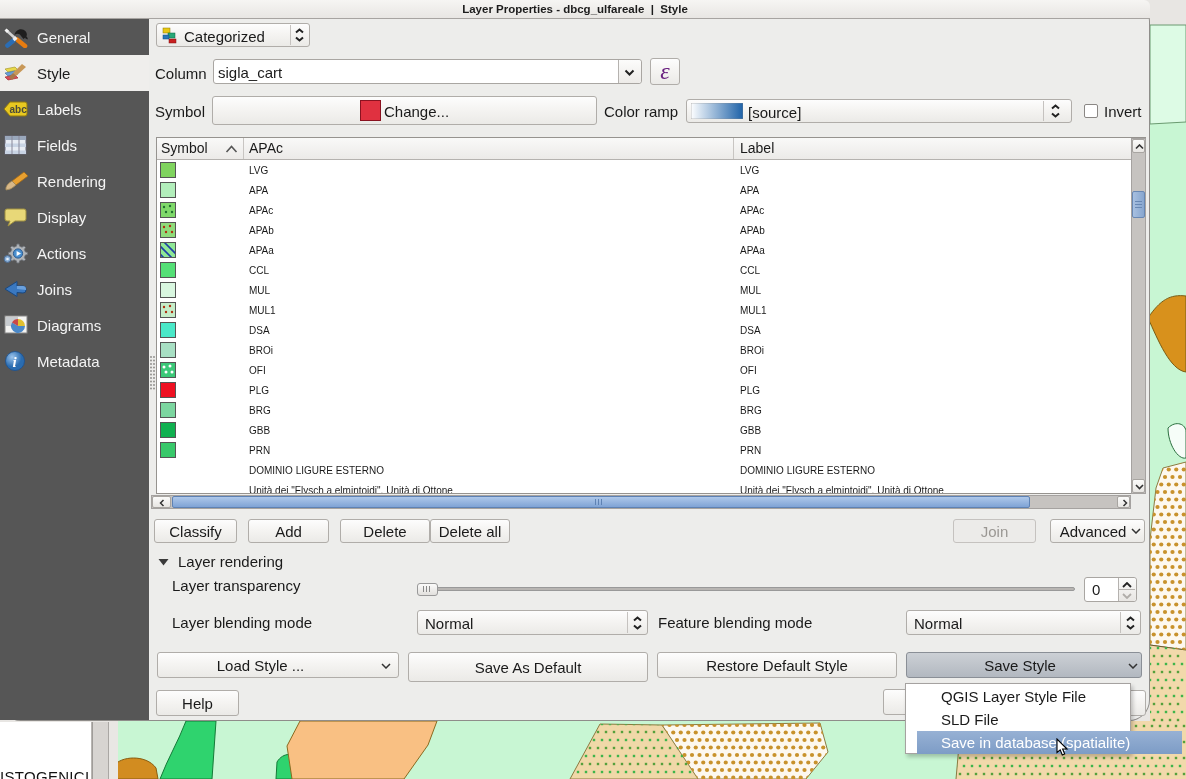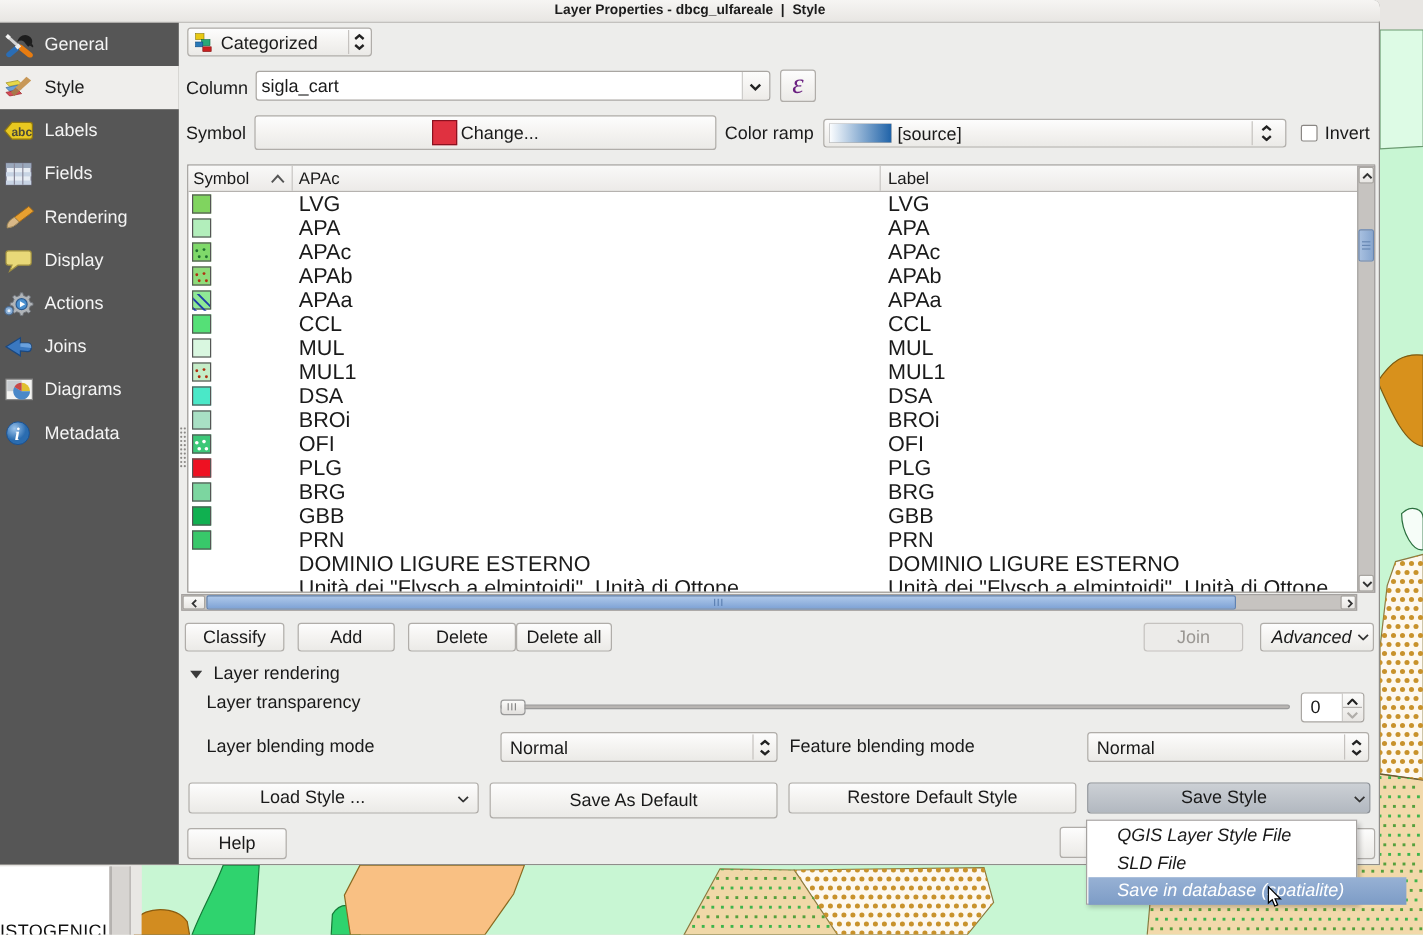--- a/index.html
+++ b/index.html
@@ -18,7 +18,7 @@
 #gstrip2 { position:absolute; left:109px; top:722px; width:9px; height:57px; background:#e9e7e4; }
 
 
-#dialog { position:absolute; left:0; top:0; width:1150px; height:721px; background:#ededeb; border-right:1px solid #8f8d8a; border-bottom:1px solid #8f8d8a; border-top-right-radius:6px; }
+#dialog { position:absolute; left:0; top:0; width:1150px; height:721px; background:#ededeb; border-right:1px solid #8f8d8a; border-bottom:1px solid #8f8d8a; border-top-right-radius:6px;border-radius:21px; }
 #titlebar { position:absolute; left:0; top:0; width:1150px; height:19px; background:linear-gradient(#f6f5f3,#e8e6e3); border-bottom:1px solid #a7a4a1; border-top-right-radius:6px; text-align:center; font-weight:bold; font-size:11.5px; line-height:19px; color:#1c1c1c; }
 #sidebar { position:absolute; left:0; top:19px; width:149px; height:701px; background:#565656; }
 .sbitem { position:absolute; left:0; width:149px; height:36px; color:#f4f4f4; font-size:15px; }

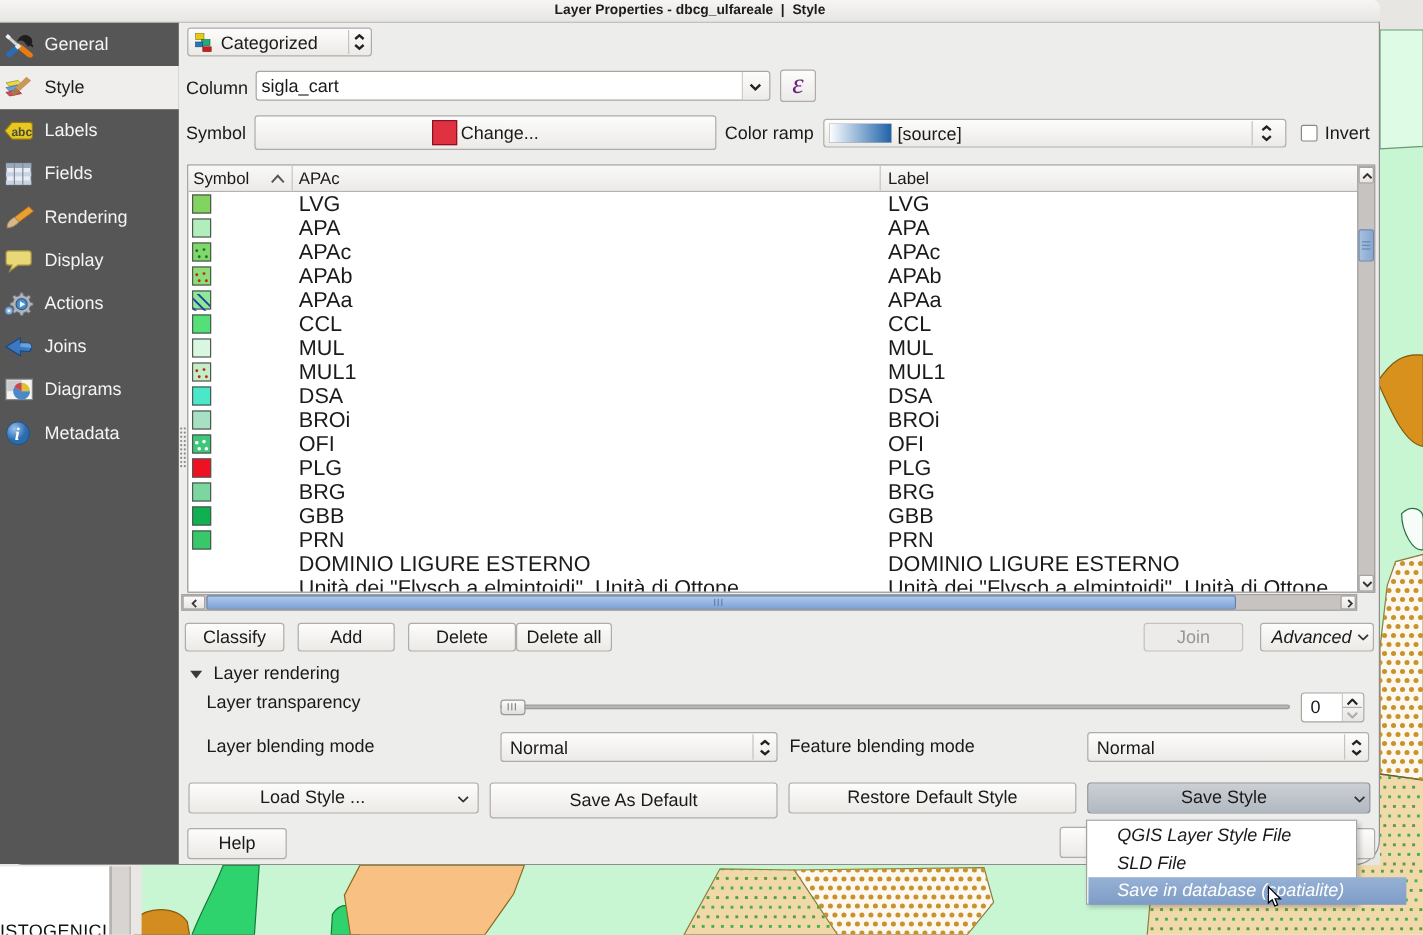--- a/index.html
+++ b/index.html
@@ -36,7 +36,7 @@
 #tbl { position:absolute; left:156px; top:137px; width:990px; height:357px; background:#ffffff; border:1px solid #96938f; overflow:hidden; }
 #thead { position:absolute; left:0; top:0; width:988px; height:22px; background:linear-gradient(#f9f9f8,#eceae8); border-bottom:1px solid #b5b2af; font-size:14px; }
 .tv { position:absolute; top:0; height:21px; border-right:1px solid #c8c5c2; }
-.trow { position:absolute; left:0; width:974px; height:20px; font-size:18px; }
+.trow { position:absolute; left:0; width:974px; height:20px; font-size:10px; }
 .trow .v { position:absolute; left:92px; top:50%; transform:translateY(-50%); }
 .trow .l { position:absolute; left:583px; top:50%; transform:translateY(-50%); }
 .sw { position:absolute; left:3px; top:2px; width:16px; height:16px; border:1px solid #555; }

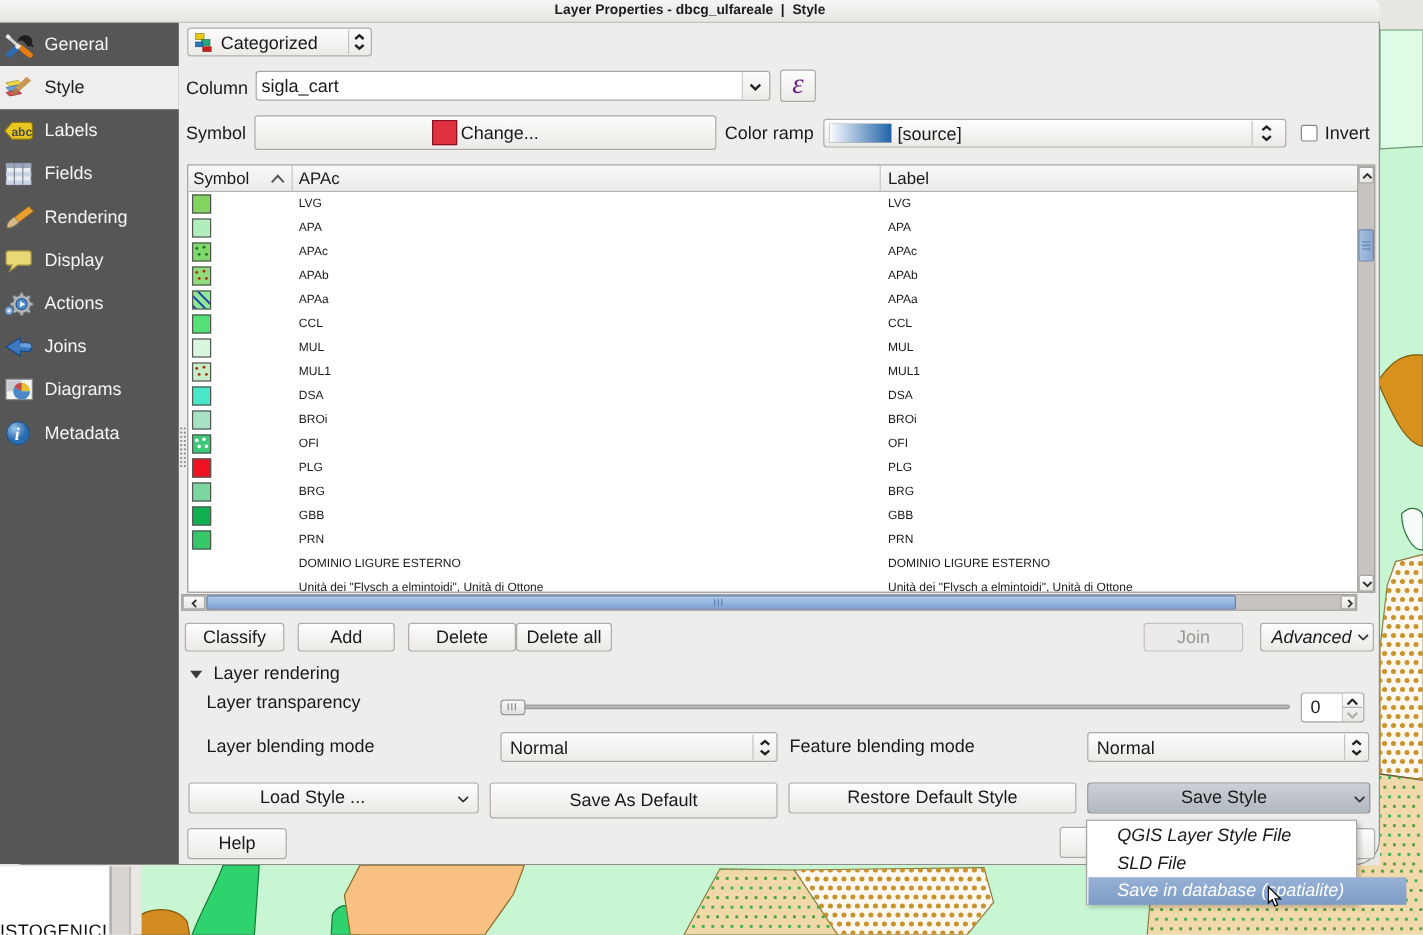--- a/index.html
+++ b/index.html
@@ -1187,7 +1187,7 @@
         <span class="bt">Join</span>
       </div>
   <div class="btn" style="left:1050px; top:519px; width:95px; height:24px;">
-        <span class="bt" style="left:-9px;font-style:italic;">Advanced</span>
+        <span class="bt" style="left:-9px;">Advanced</span>
       </div>
   <svg class="abs" style="left:1131px; top:528px;" width="10" height="6" viewBox="0 0 10 6">
         <path d="M1 1 L5 5 L9 1" fill="none" stroke="#333" stroke-width="1.5"></path>

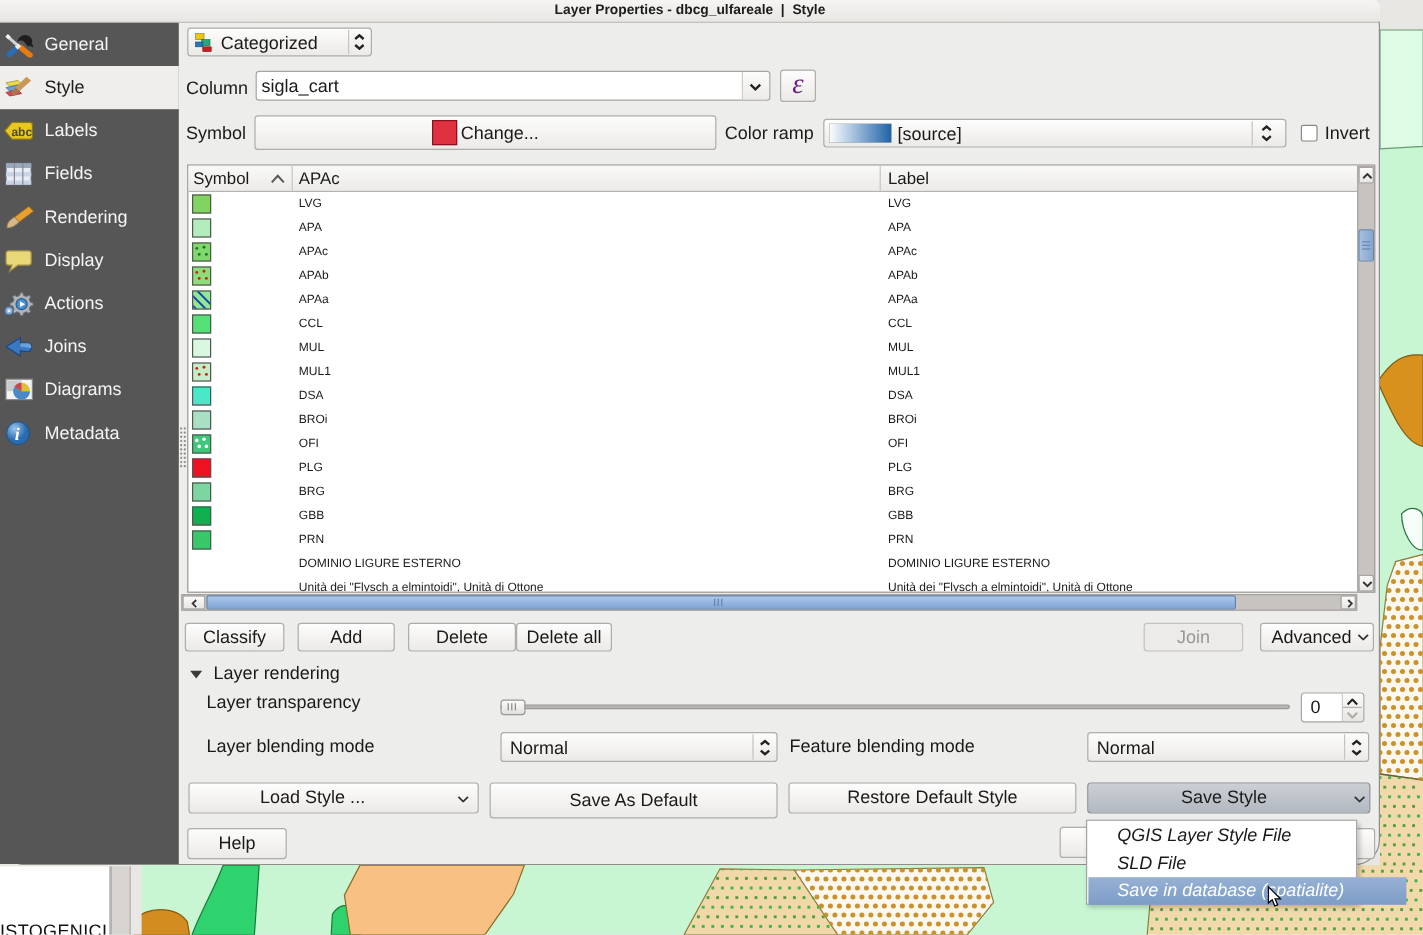--- a/index.html
+++ b/index.html
@@ -45,7 +45,7 @@
 .sbtn { position:absolute; background:linear-gradient(#fbfbfa,#e8e6e3); border:1px solid #a8a5a1; border-radius:2px; }
 
 #menu { position:absolute; left:905px; top:683px; width:226px; height:71px; background:#ffffff; border:1px solid #a5a2a0; font-size:15px; box-shadow:2px 3px 4px rgba(0,0,0,0.22); }
-#menu .mi { position:absolute; left:1px; width:265px; height:23px; line-height:23px; padding-left:24px;font-style:italic; }
+#menu .mi { position:absolute; left:11px; width:265px; height:23px; line-height:23px; padding-left:24px; }
 #menu .mi.hl { background:linear-gradient(#97b1d4,#7d9cc6); color:#ffffff; }
 </style>
 </head>

